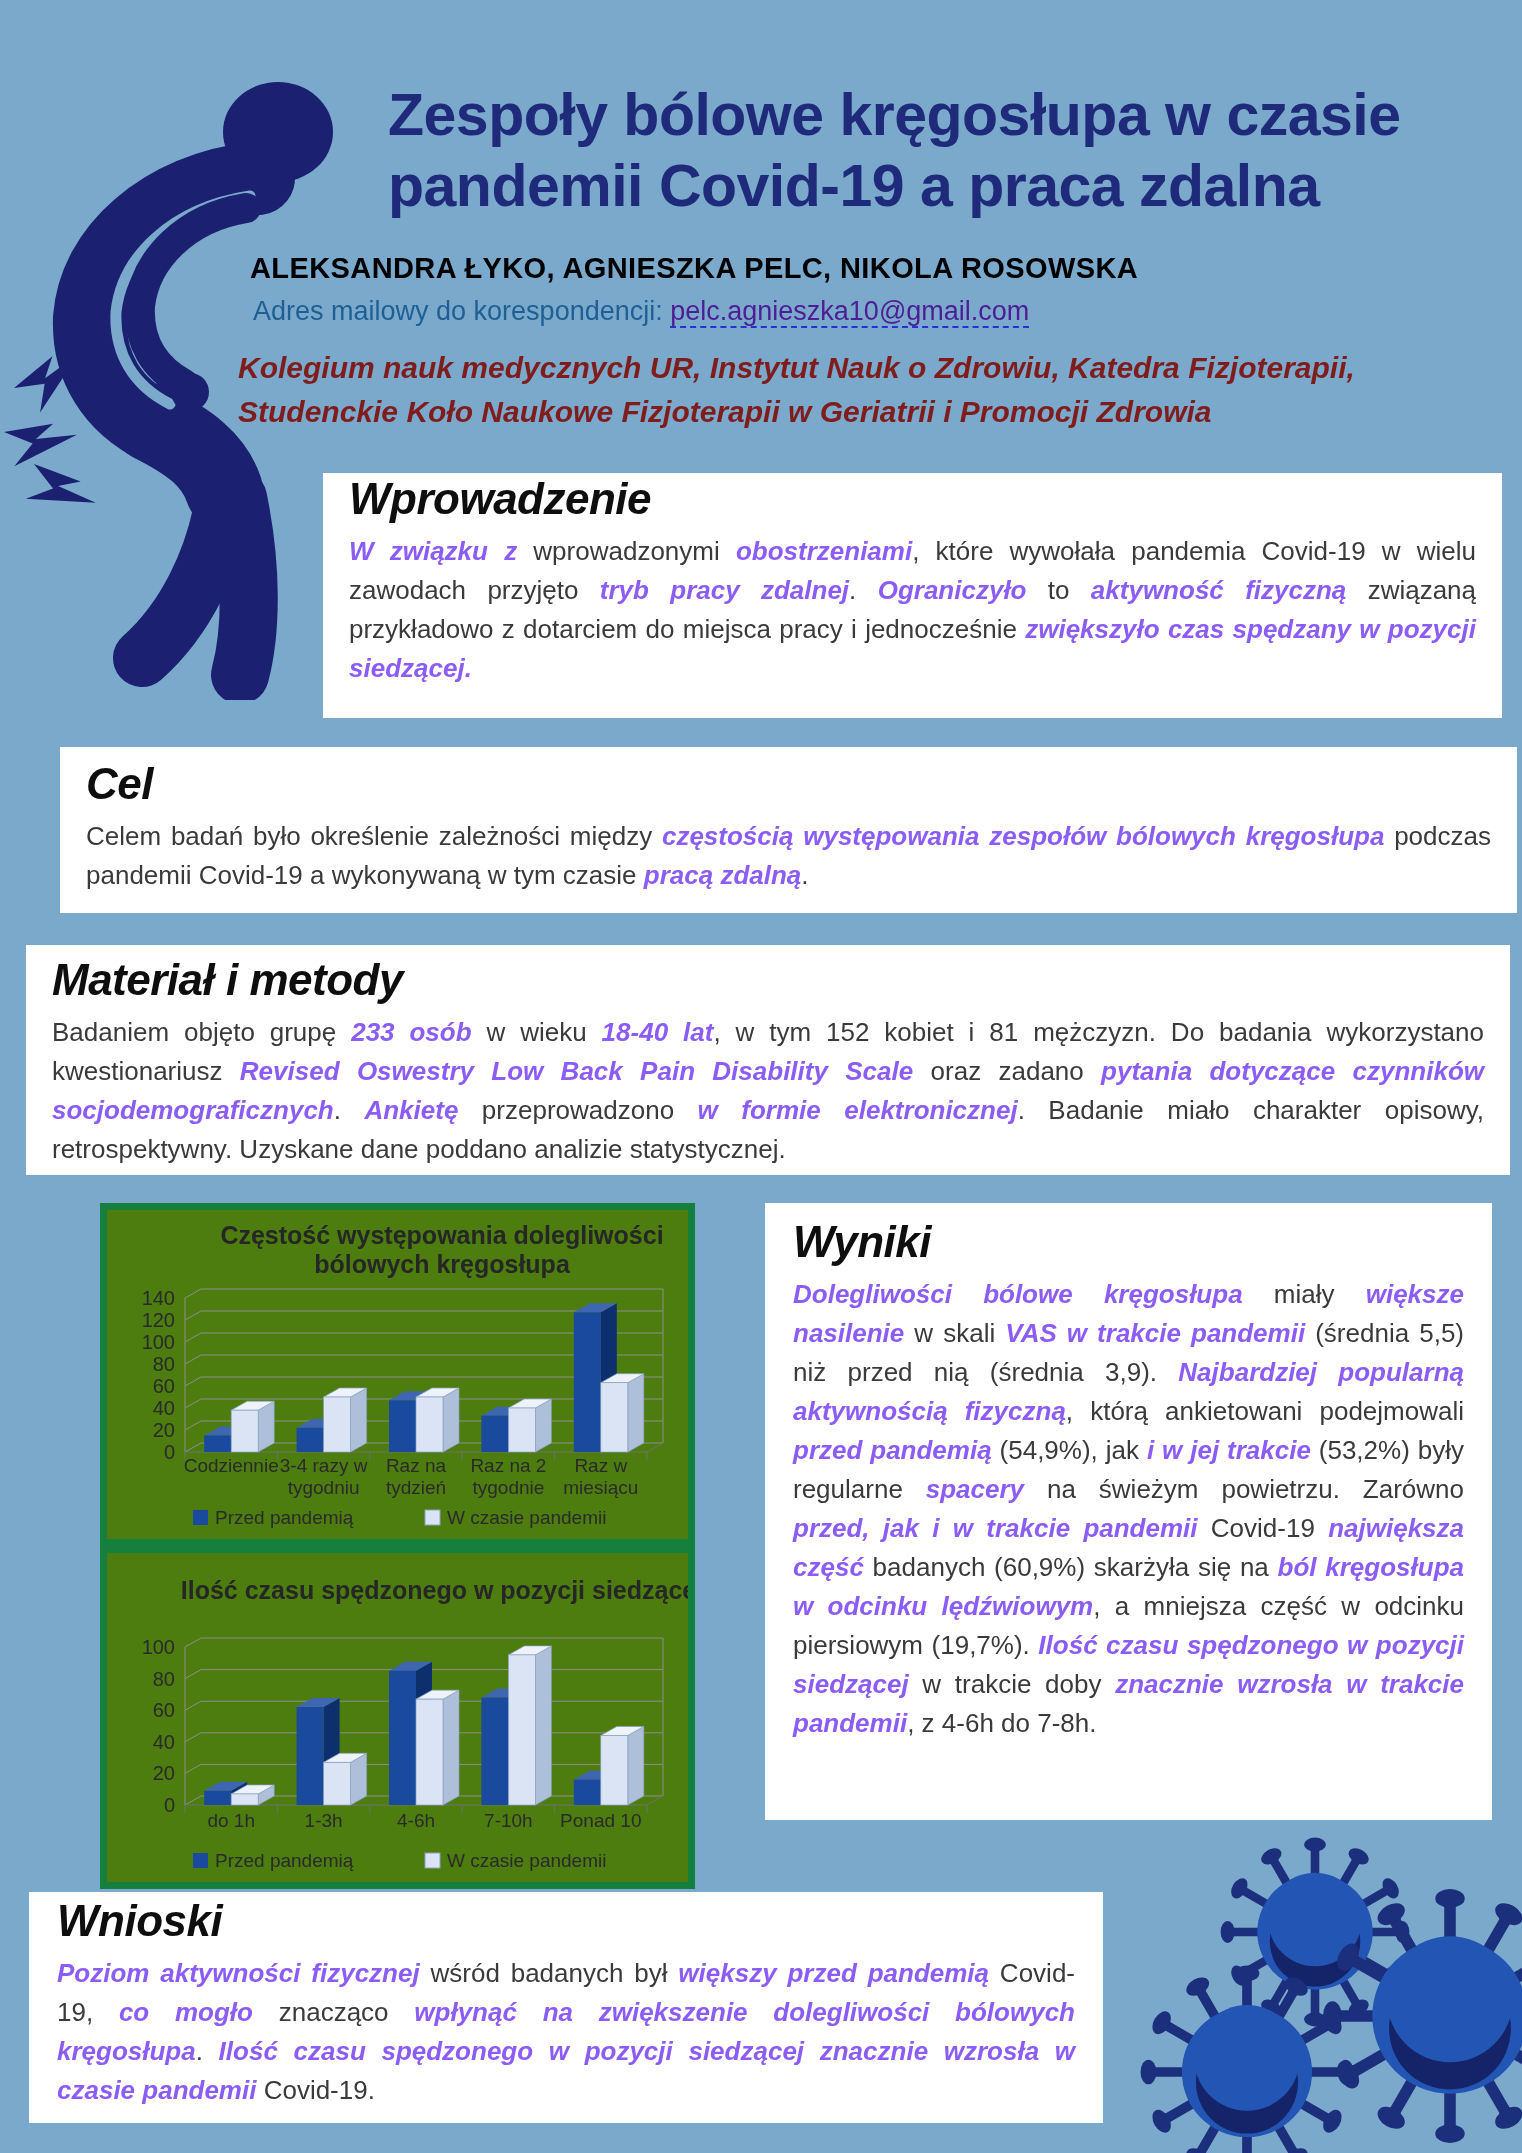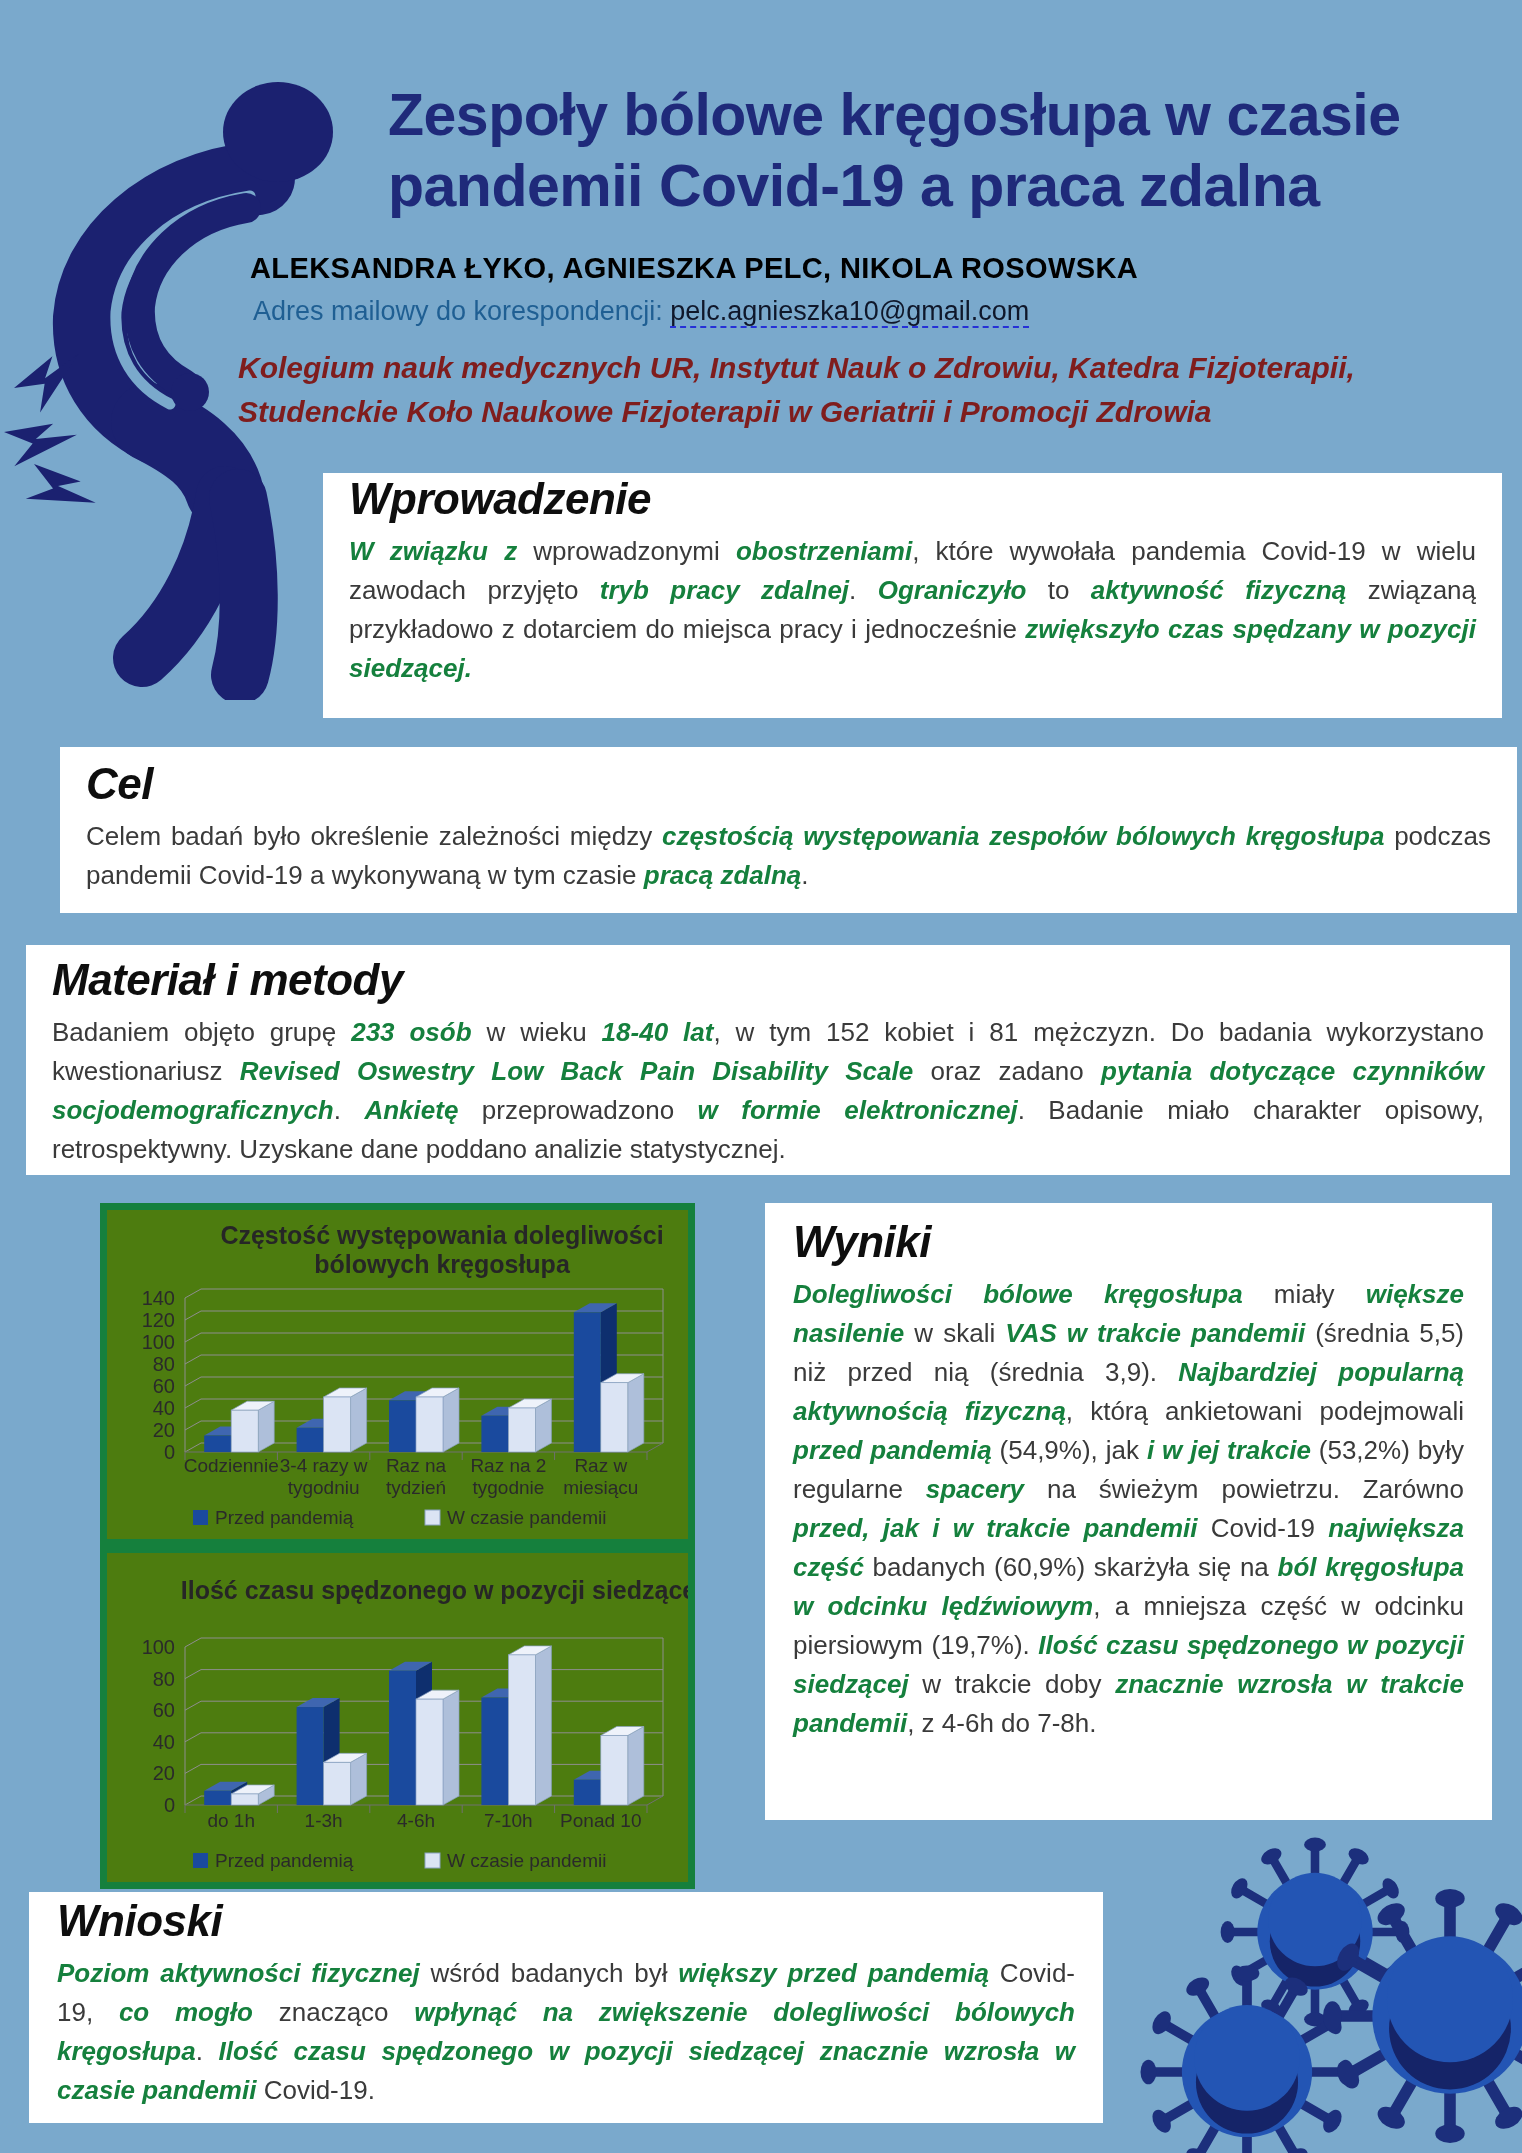--- a/index.html
+++ b/index.html
@@ -20,7 +20,7 @@
     color:#000000;letter-spacing:0.4px;
   }
   .email-line{left:253px;top:296px;font-size:27px;color:#1f5f93;}
-  .email-link{color:#0f172a;text-decoration:none;border-bottom:2px dashed #2531d6;cursor:pointer;}
+  .email-link{color:#4c1d95;text-decoration:none;border-bottom:2px dashed #2531d6;cursor:pointer;}
   .affiliation{
     left:238px;top:346px;font-size:30px;font-weight:700;font-style:italic;
     color:#7f1d1d;line-height:44px;

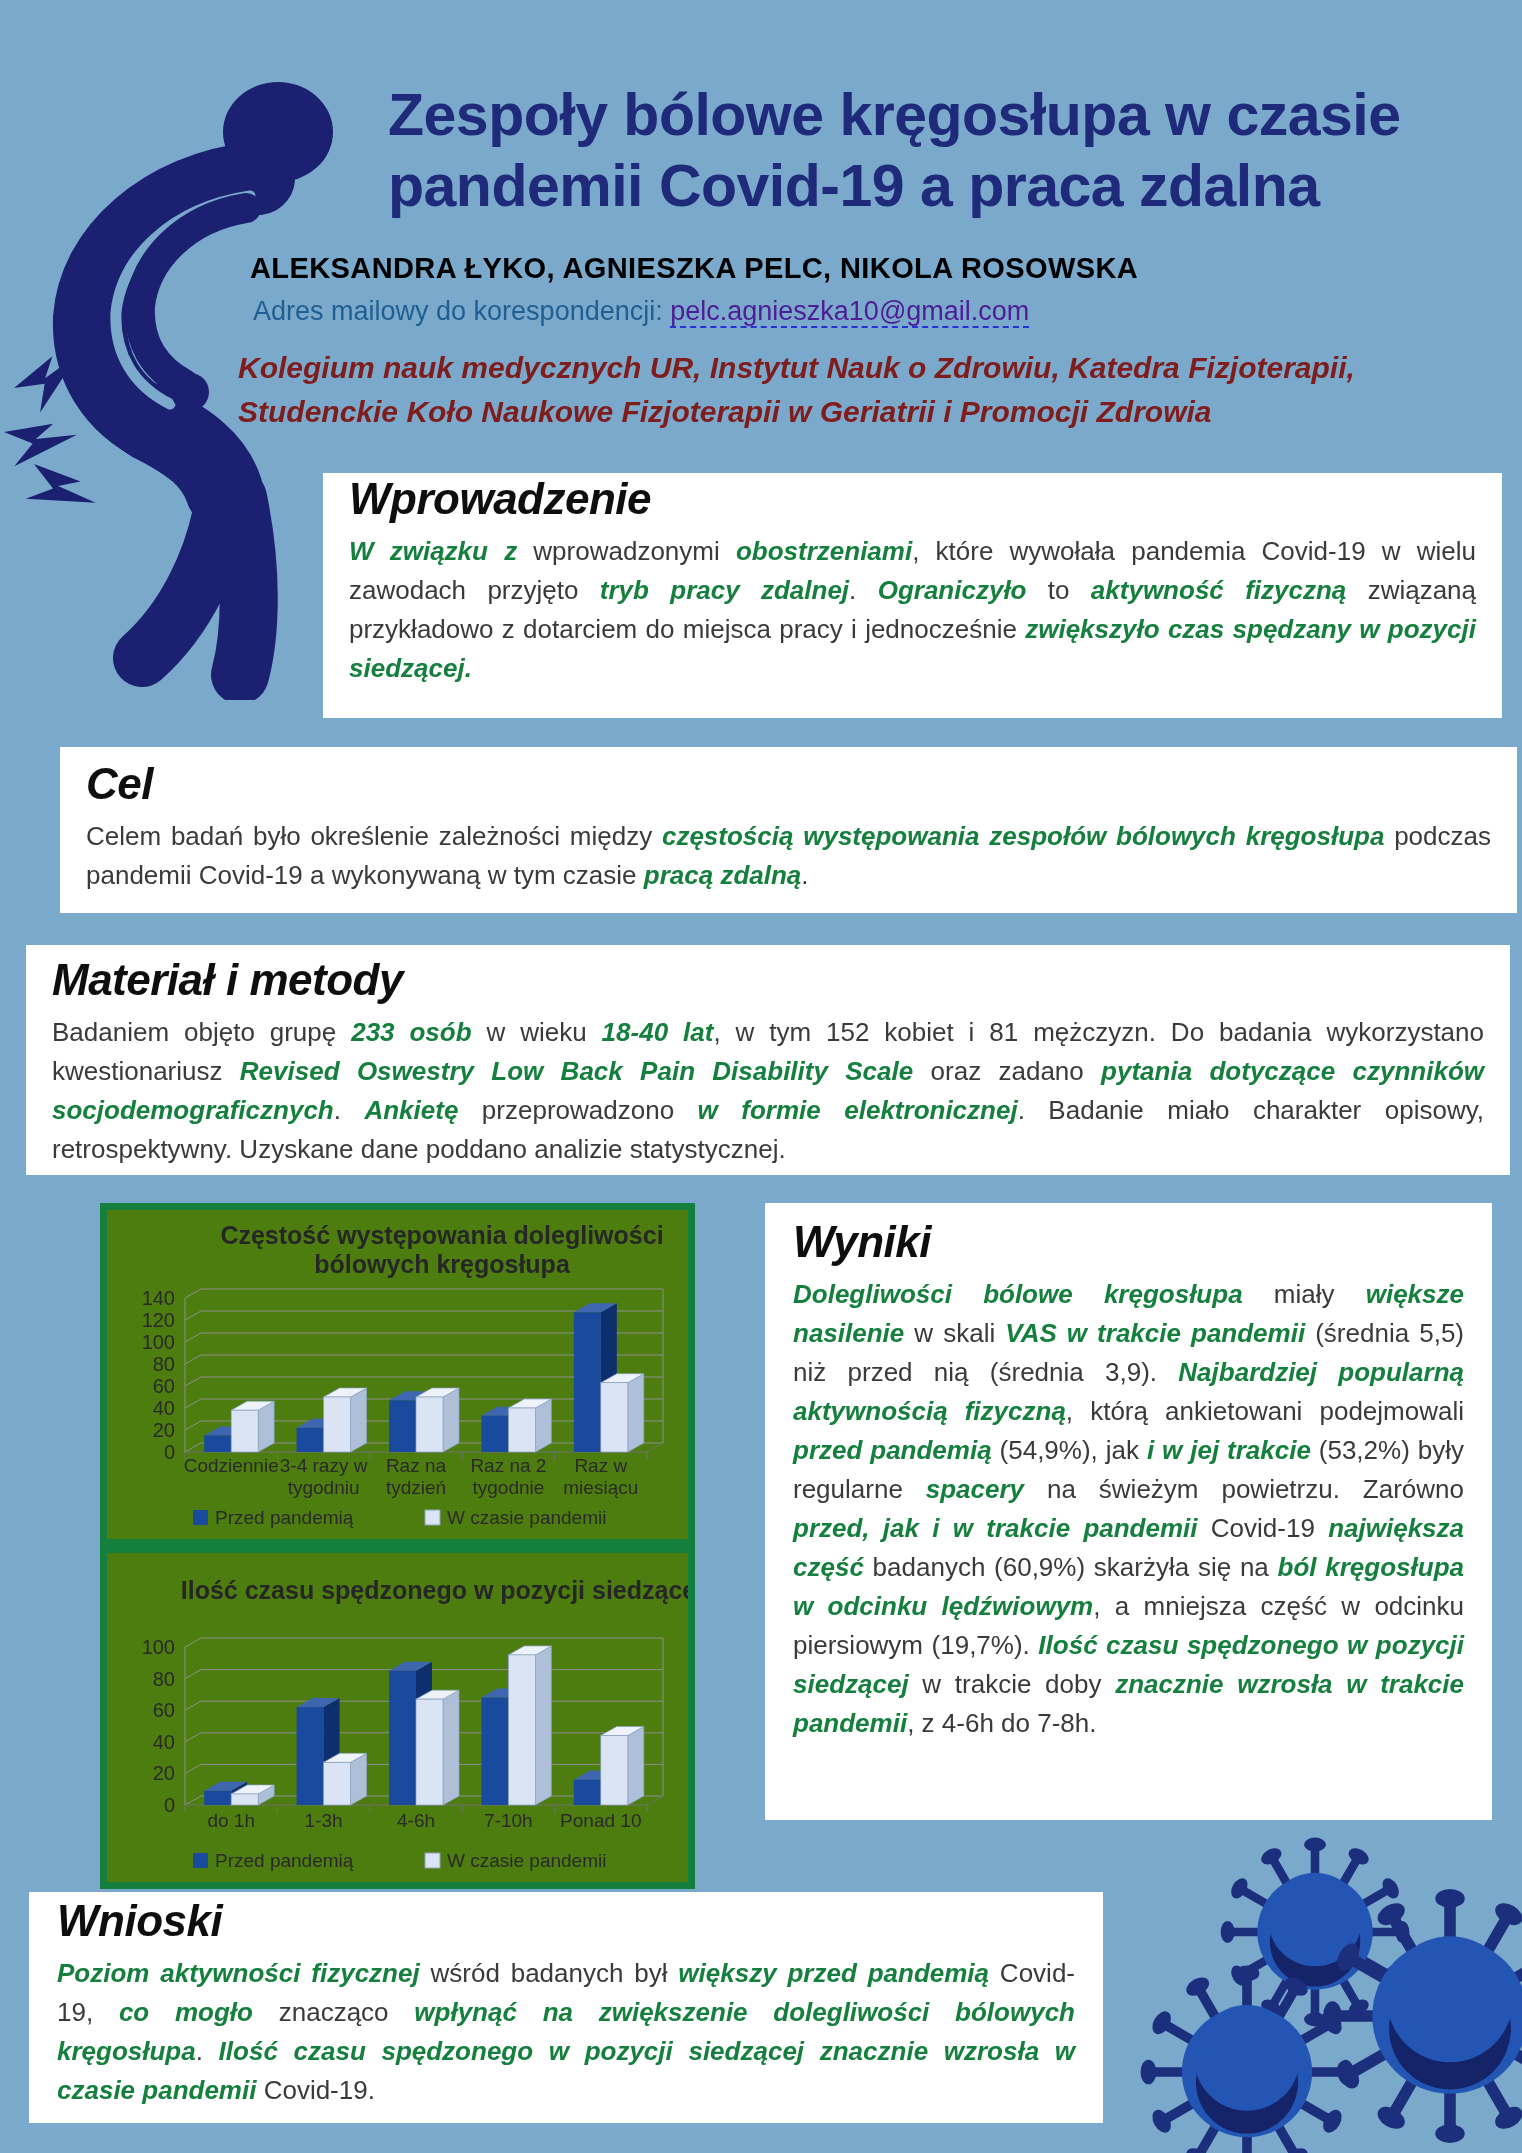--- a/index.html
+++ b/index.html
@@ -32,7 +32,7 @@
     letter-spacing:-0.5px;
   }
   .box p{margin:0;font-size:26px;line-height:39px;color:#3a3a3a;text-align:justify;}
-  .em{font-weight:700;font-style:italic;color:#15803d;}
+  .em{font-weight:700;font-style:italic;color:#8b5cf6;}
   .box-intro{left:323px;top:473px;width:1179px;height:245px;padding:1px 26px;}
   .box-cel{left:60px;top:747px;width:1457px;height:166px;padding:12px 26px;}
   .box-material{left:26px;top:945px;width:1484px;height:230px;padding:10px 26px;}

